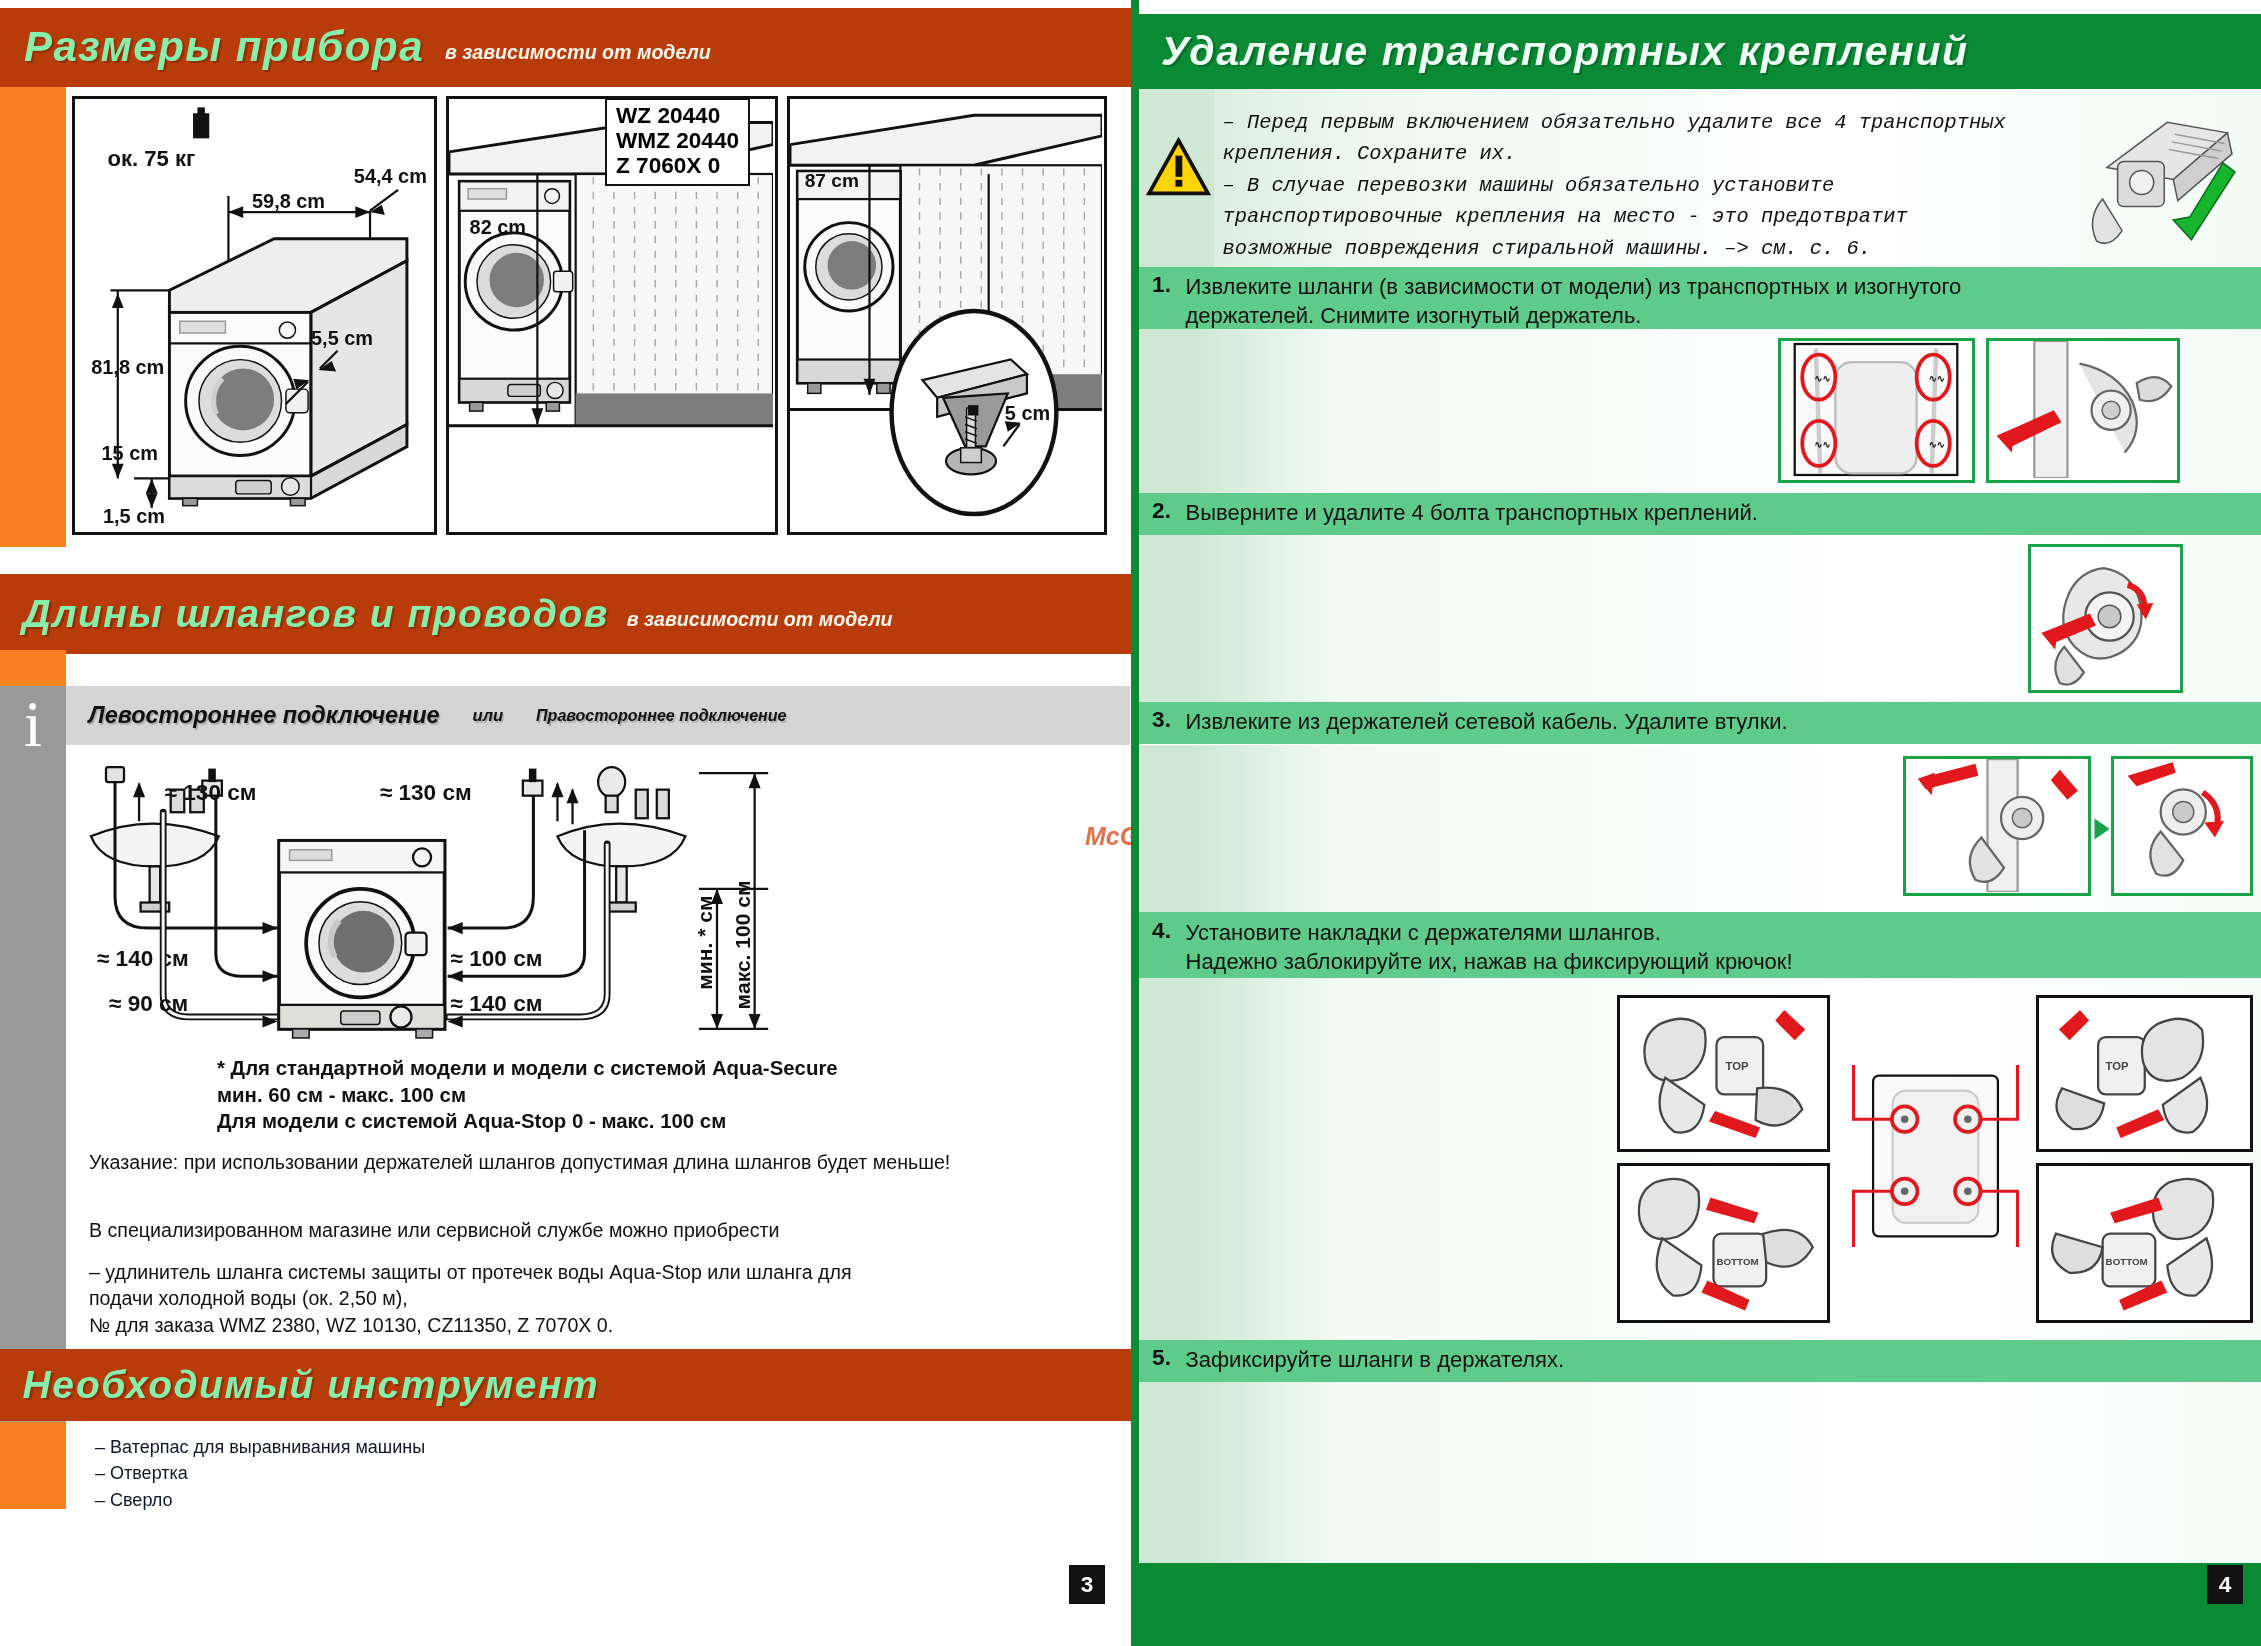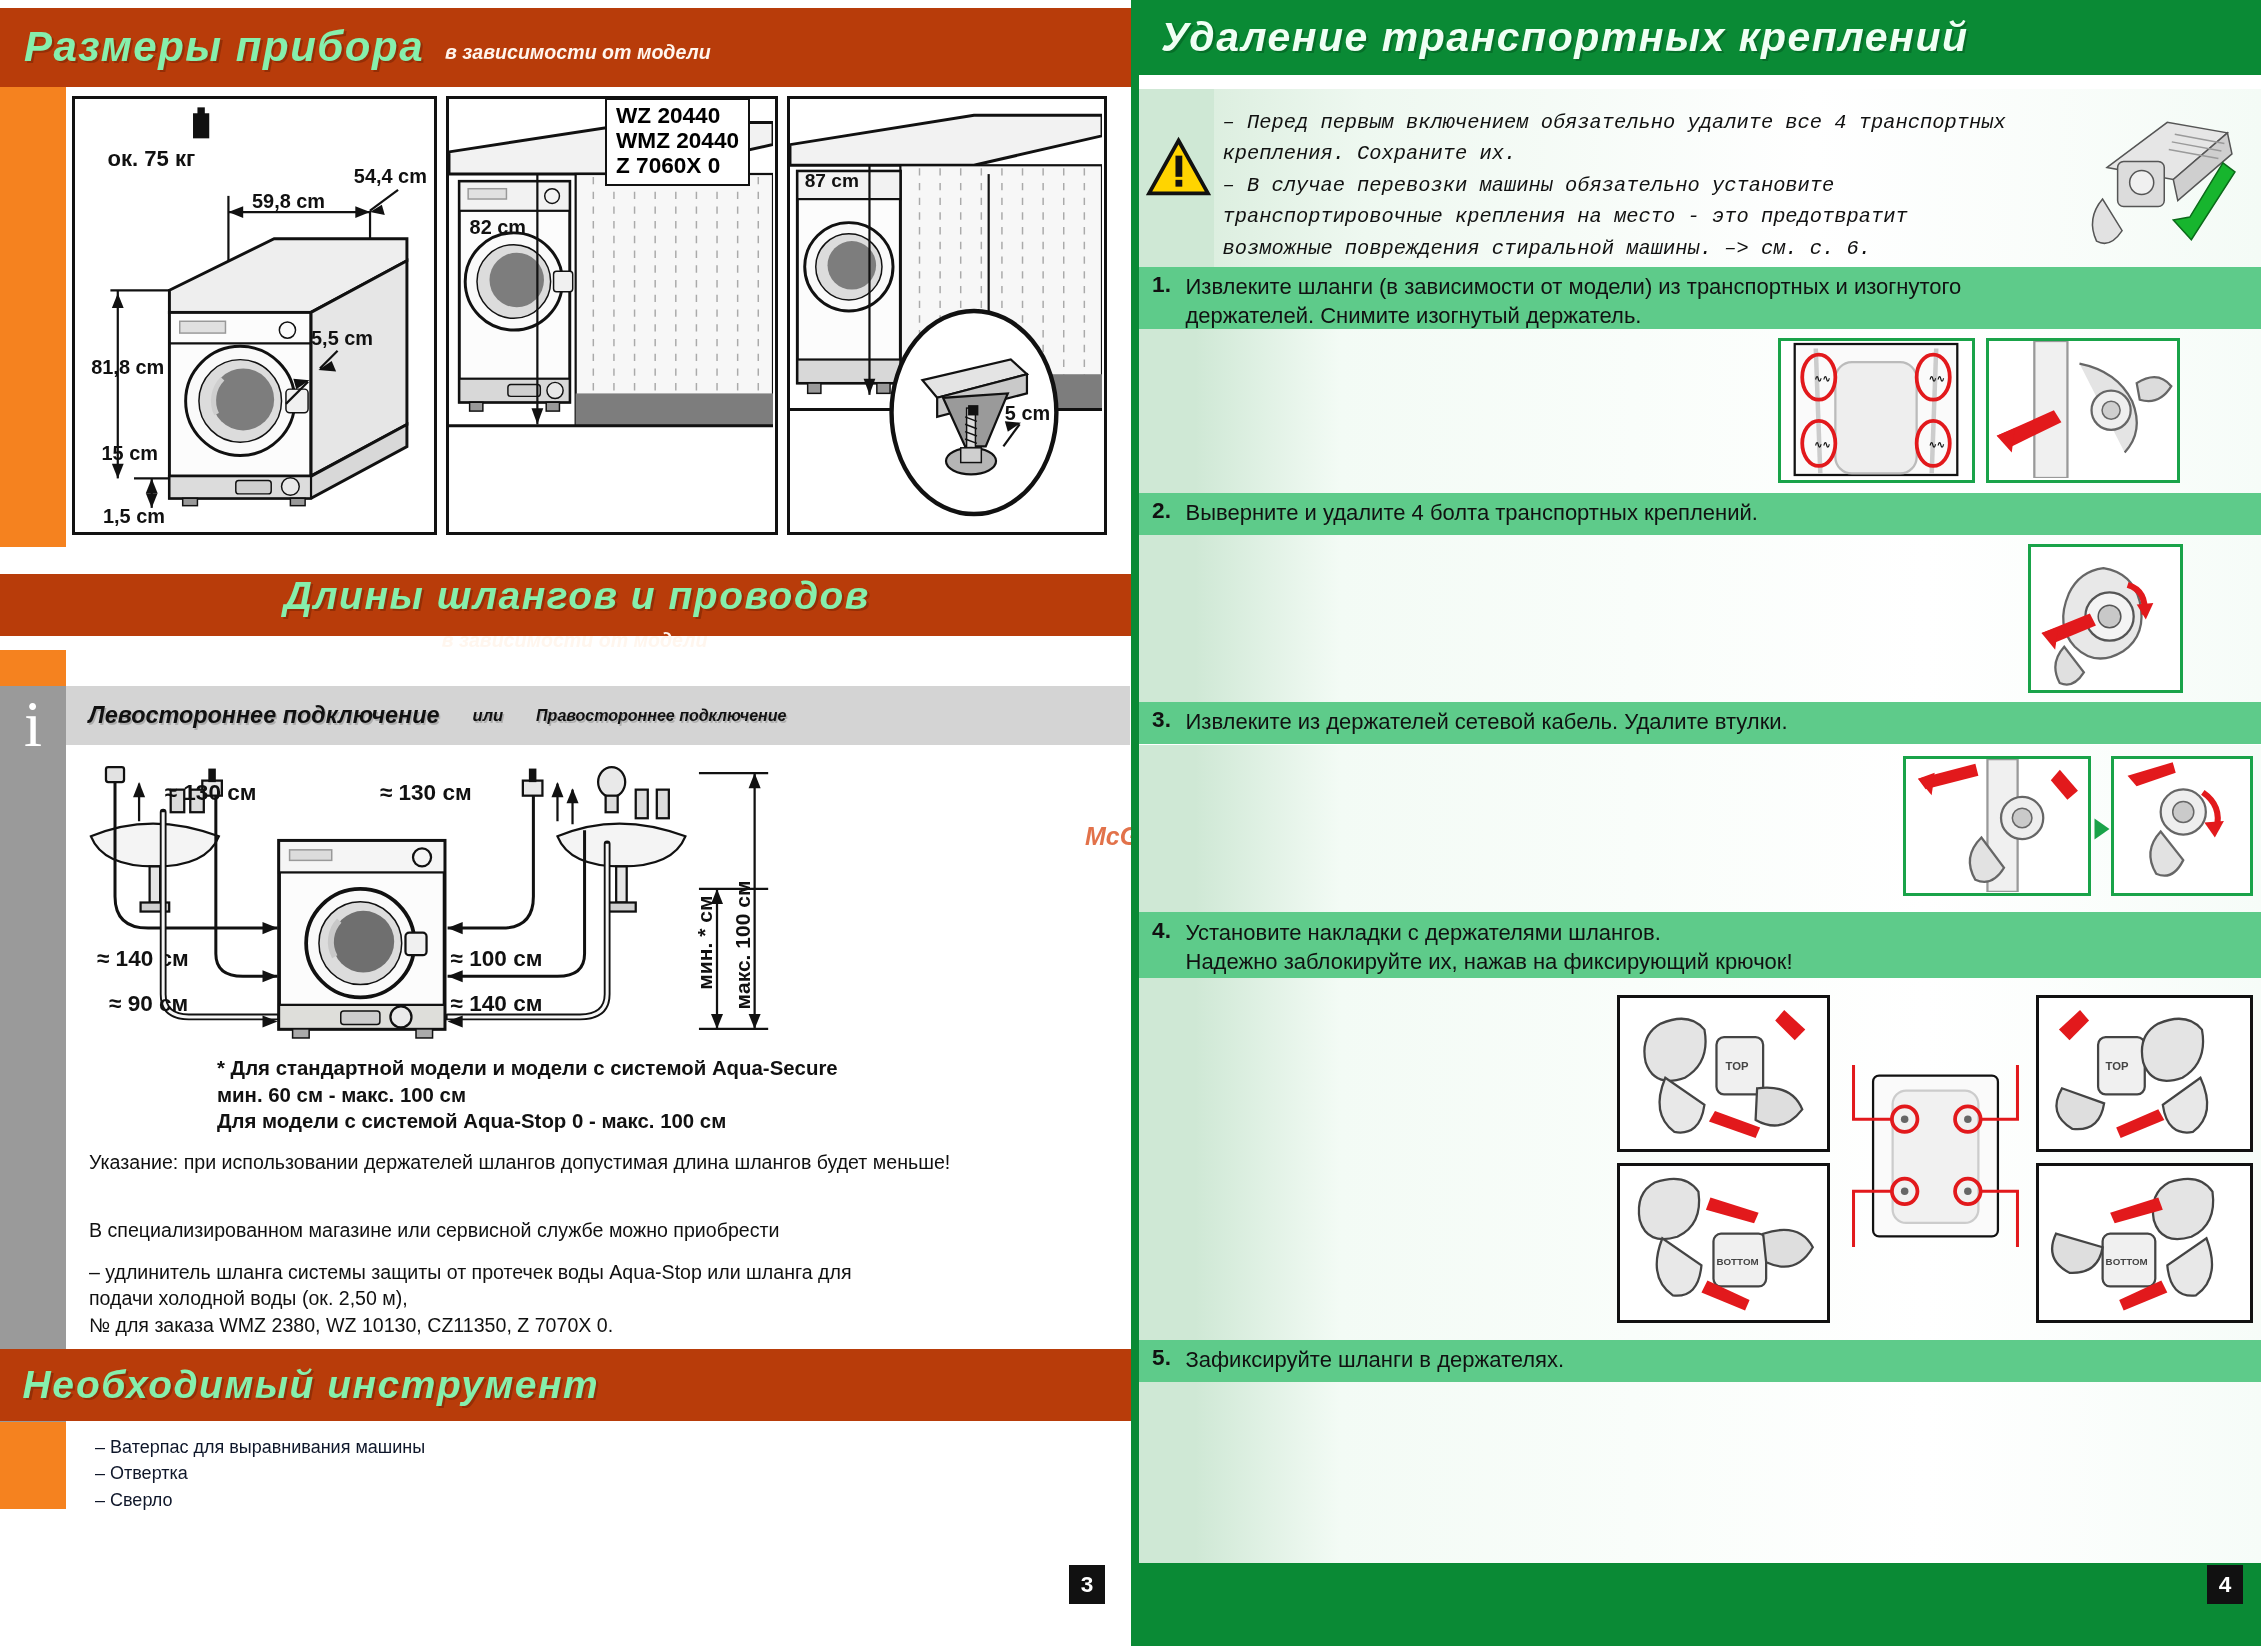--- a/index.html
+++ b/index.html
@@ -428,7 +428,7 @@
 
 <div class="page page-right">
 
-  <div class="green-ribbon" style="left:7.5px; top:0; width:1123px; height:75px;">
+  <div class="green-ribbon" style="left:7.5px; top:14px; width:1123px; height:75px;">
     <span class="ribbon-title" style="font-size:41px; margin-left:22.6px;">Удаление транспортных креплений</span>
   </div>
 

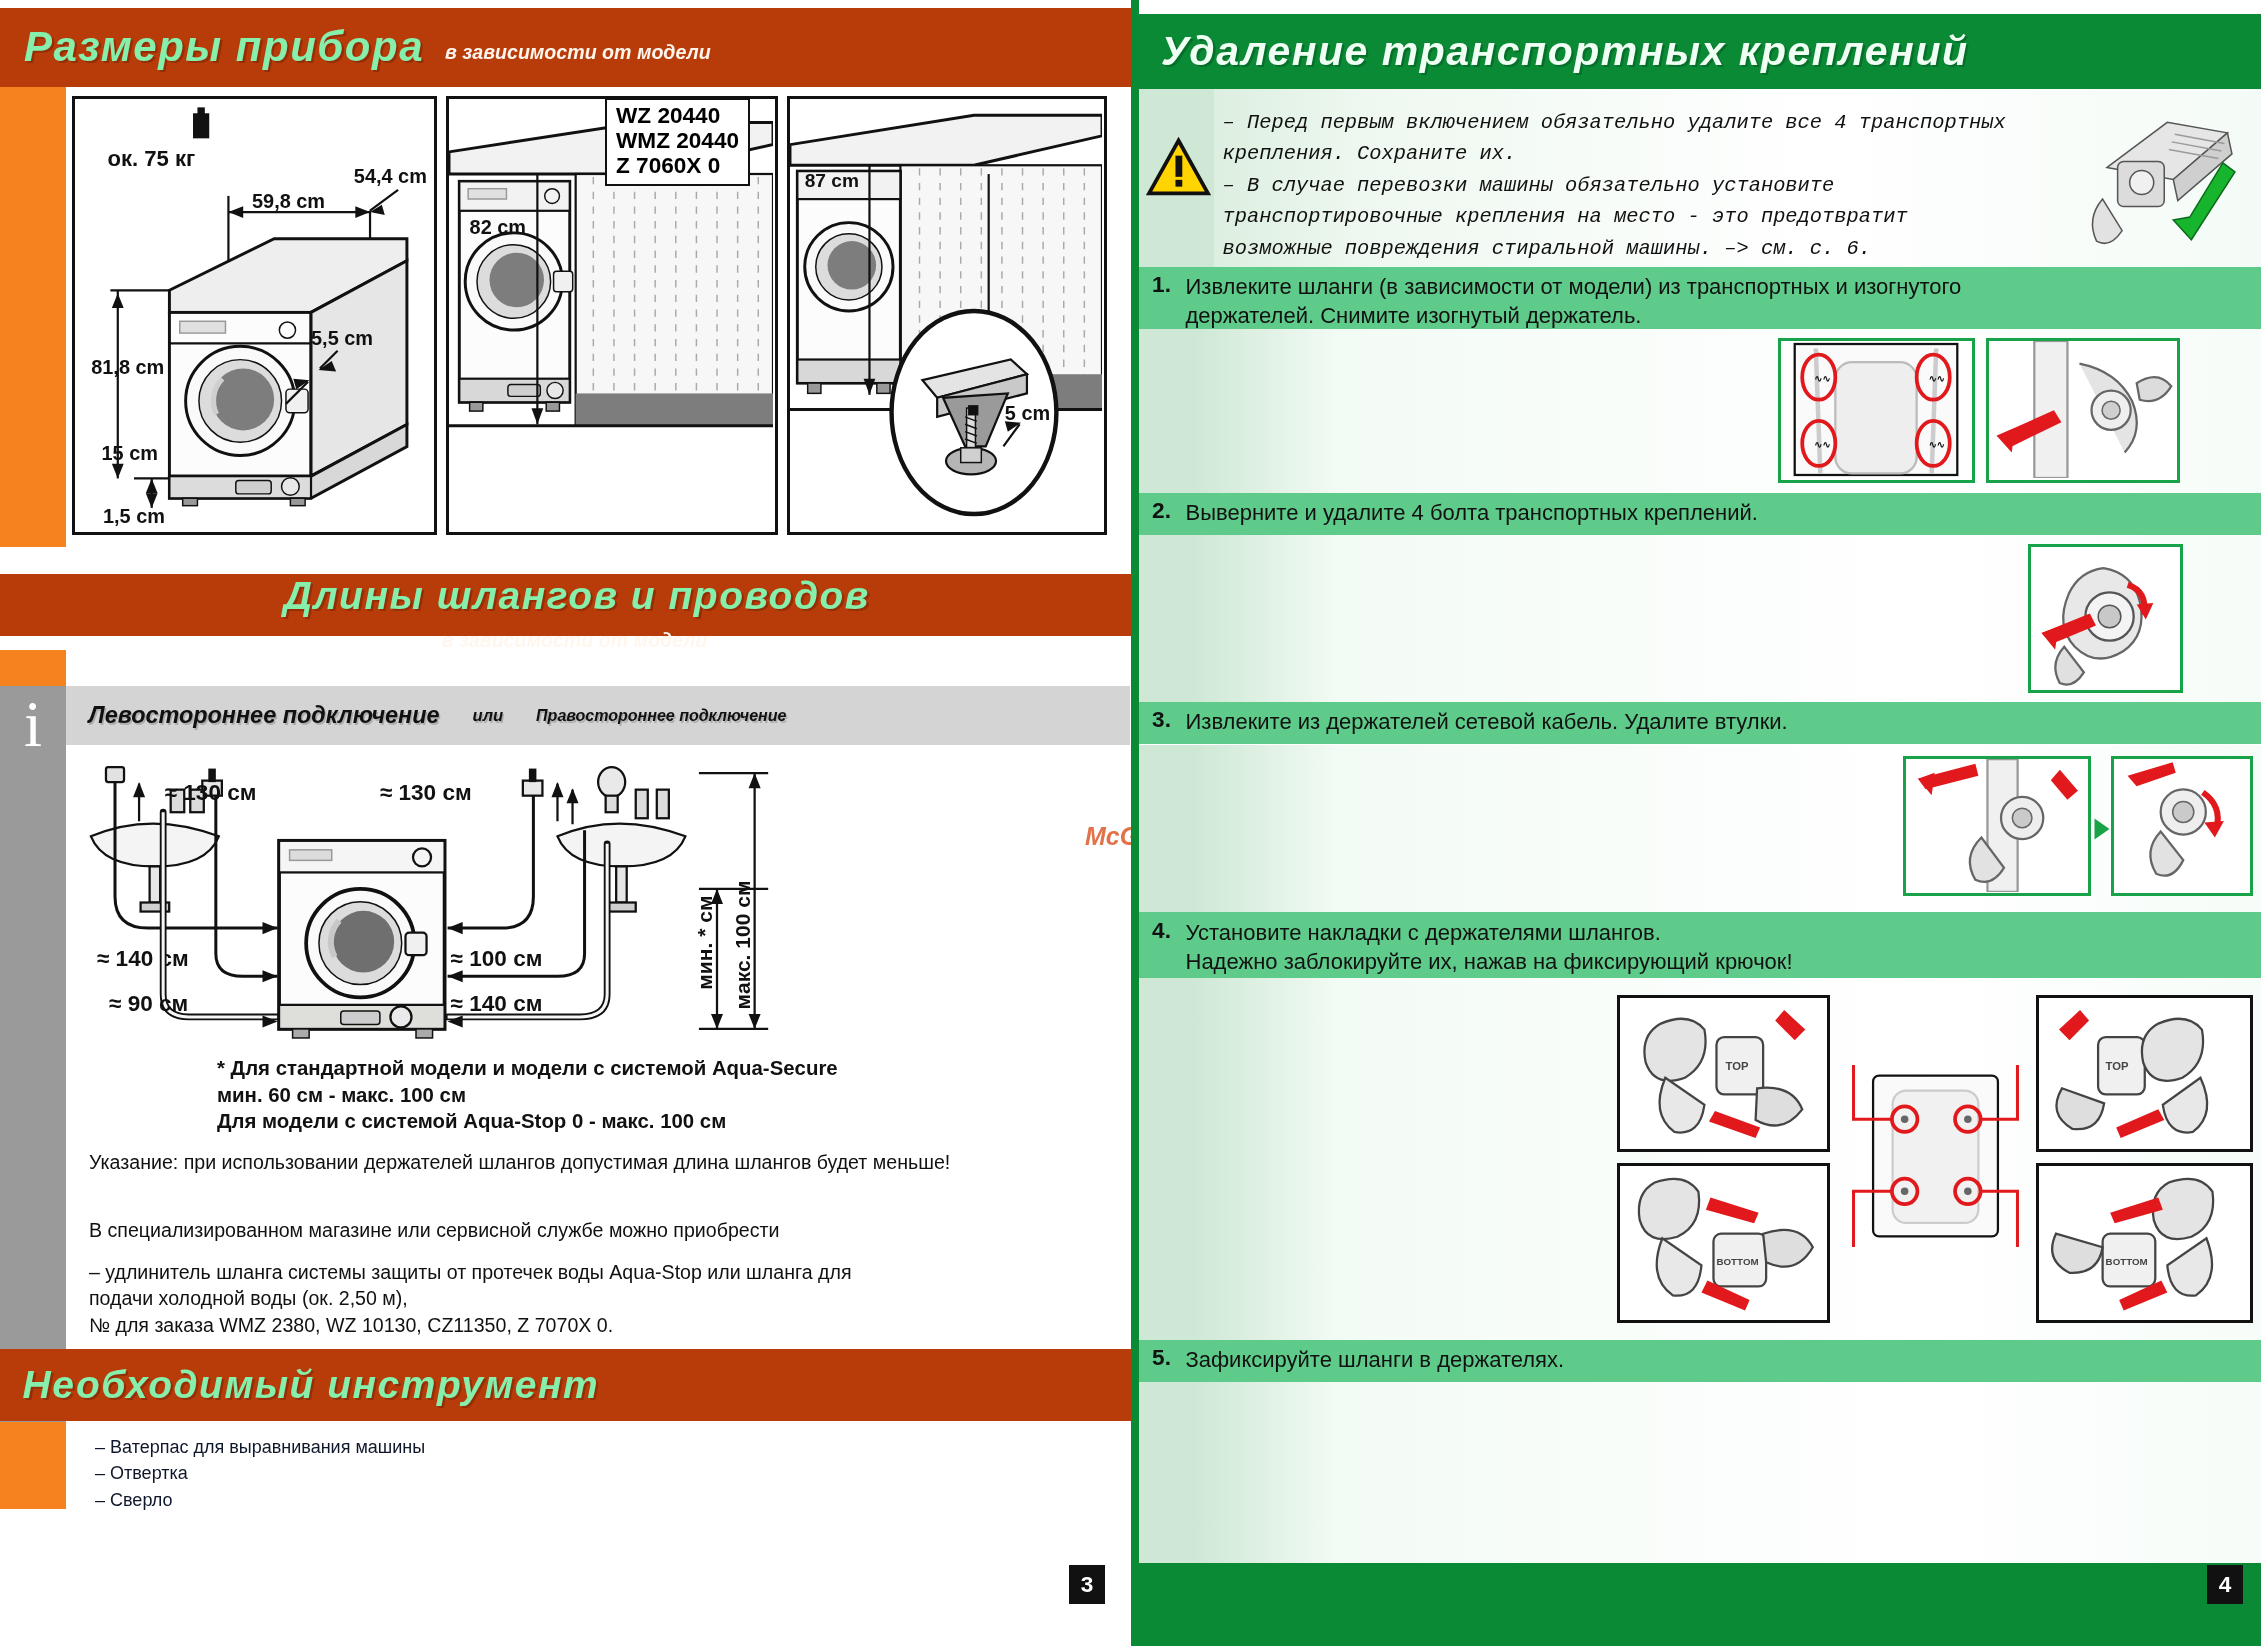--- a/index.html
+++ b/index.html
@@ -302,7 +302,7 @@
     </div>
   </div>
 
-  <div class="ribbon" style="top:574px; height:62px; width:1131px;flex-direction:column;">
+  <div class="ribbon" style="top:574px; height:80px; width:1131px;">
     <span class="ribbon-title" style="font-size:39px; margin-left:22.6px;">Длины шлангов и проводов</span>
     <span class="ribbon-sub" style="font-size:19.6px; margin-left:18px; margin-top:10.6px;">в зависимости от модели</span>
   </div>

